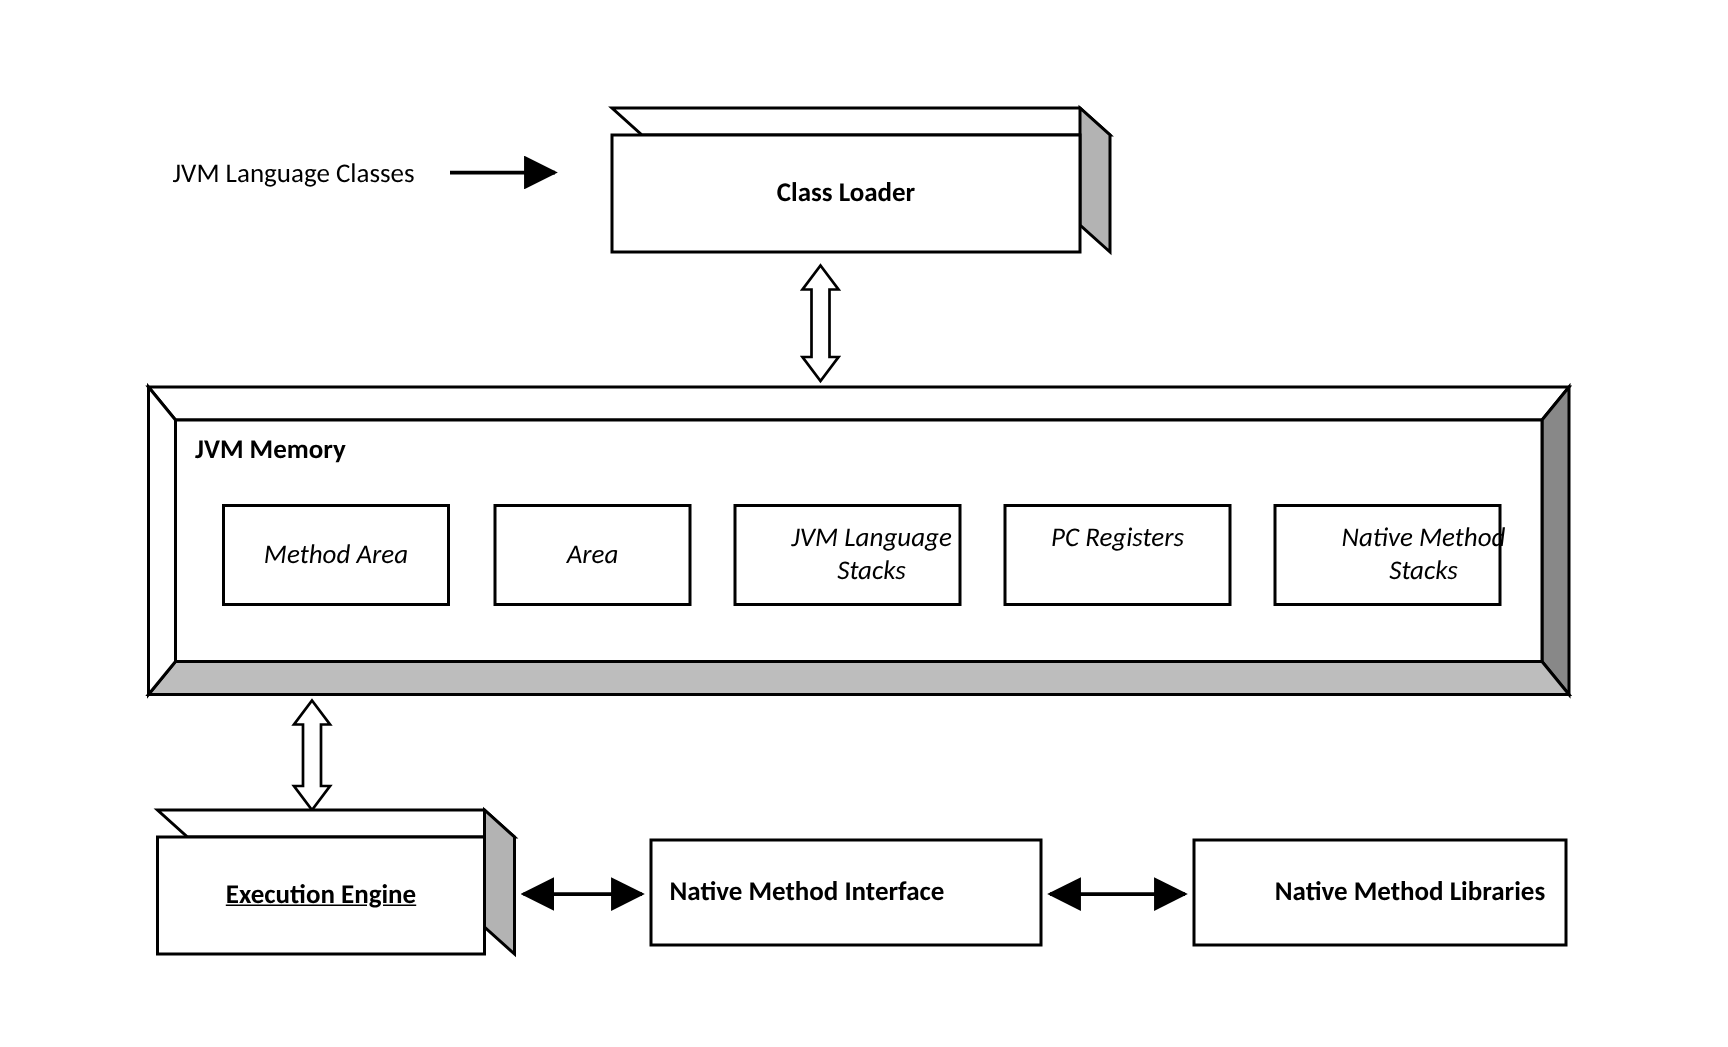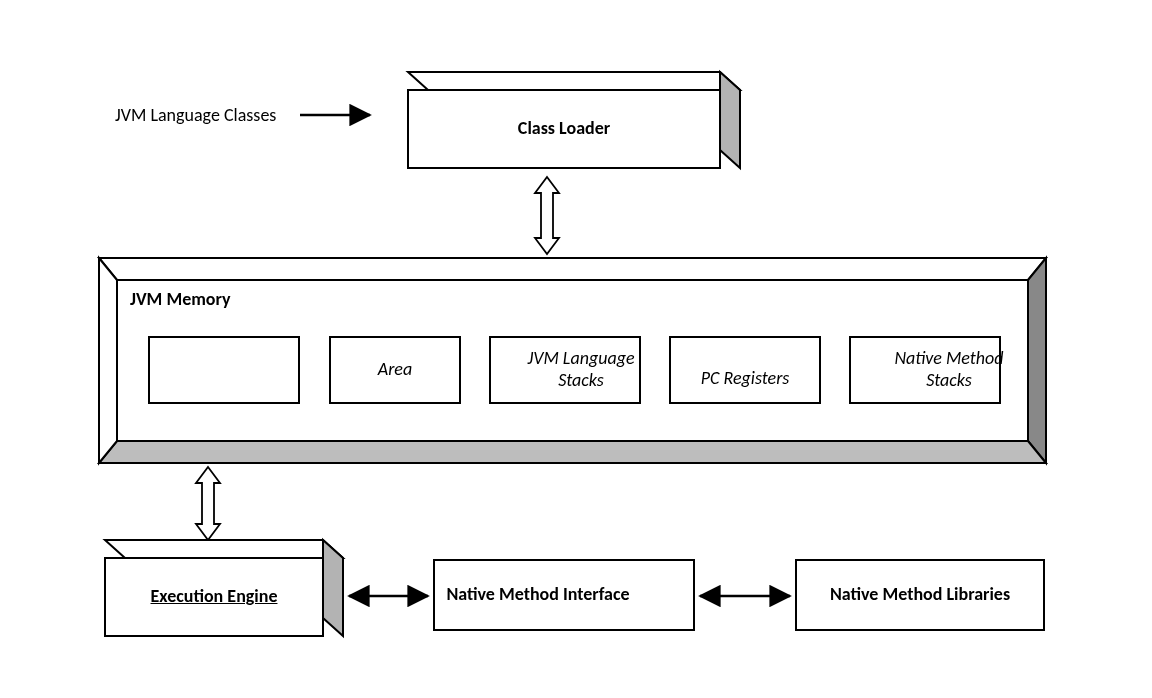--- a/index.html
+++ b/index.html
@@ -116,6 +116,7 @@
 
   <div class="abs label bold" style="left:130px; top:288px;">JVM Memory</div>
 
+  <div class="abs label italic centertxt" style="left:149px; top:337px; width:150px; height:66px;">Method Area</div>
   <div class="abs label italic centertxt" style="left:330px; top:337px; width:130px; height:66px;">Area</div>
   <div class="abs label italic centertxt" style="left:490px; top:337px; width:150px; height:66px;padding-left:16px;">JVM Language Stacks</div>
   <div class="abs label italic centertxt" style="left:670px; top:346px; width:150px; height:66px;">PC Registers</div>

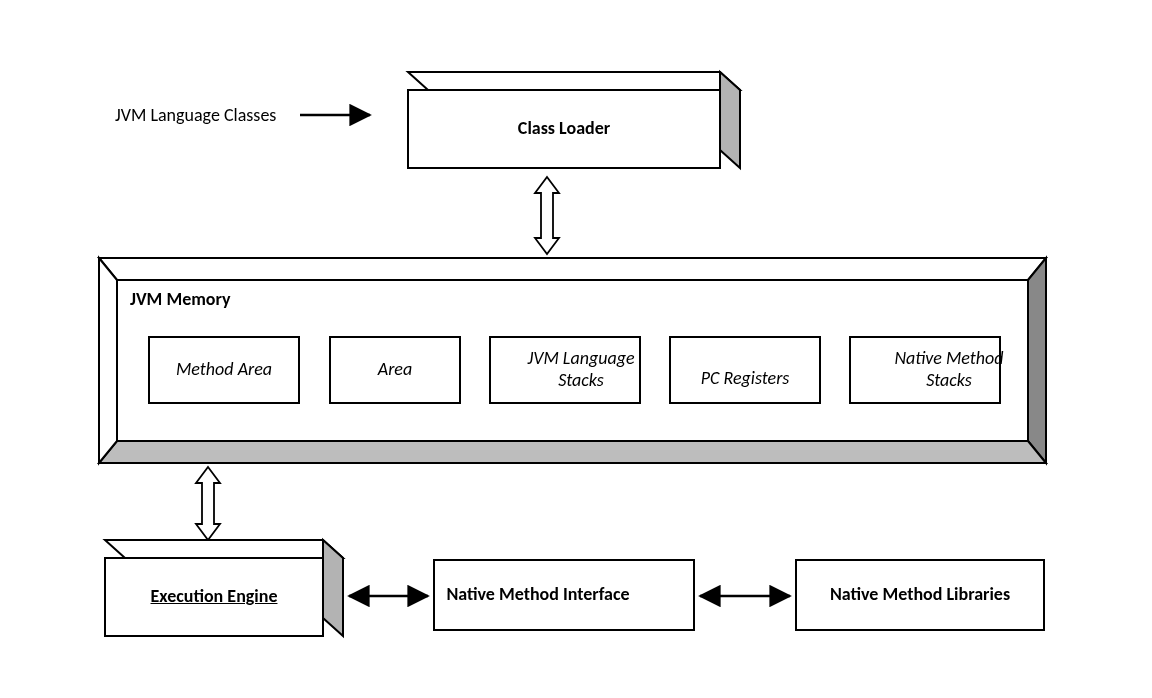--- a/index.html
+++ b/index.html
@@ -119,7 +119,7 @@
   <div class="abs label italic centertxt" style="left:149px; top:337px; width:150px; height:66px;">Method Area</div>
   <div class="abs label italic centertxt" style="left:330px; top:337px; width:130px; height:66px;">Area</div>
   <div class="abs label italic centertxt" style="left:490px; top:337px; width:150px; height:66px;padding-left:16px;">JVM Language Stacks</div>
-  <div class="abs label italic centertxt" style="left:670px; top:346px; width:150px; height:66px;">PC Registers</div>
+  <div class="abs label italic centertxt" style="left:670px; top:326px; width:150px; height:66px;">PC Registers</div>
   <div class="abs label italic centertxt" style="left:850px; top:337px; width:150px; height:66px;padding-left:24px;">Native Method Stacks</div>
 
   <div class="abs label bold centertxt" style="left:105px; top:558px; width:218px; height:78px;text-decoration:underline;">Execution Engine</div>

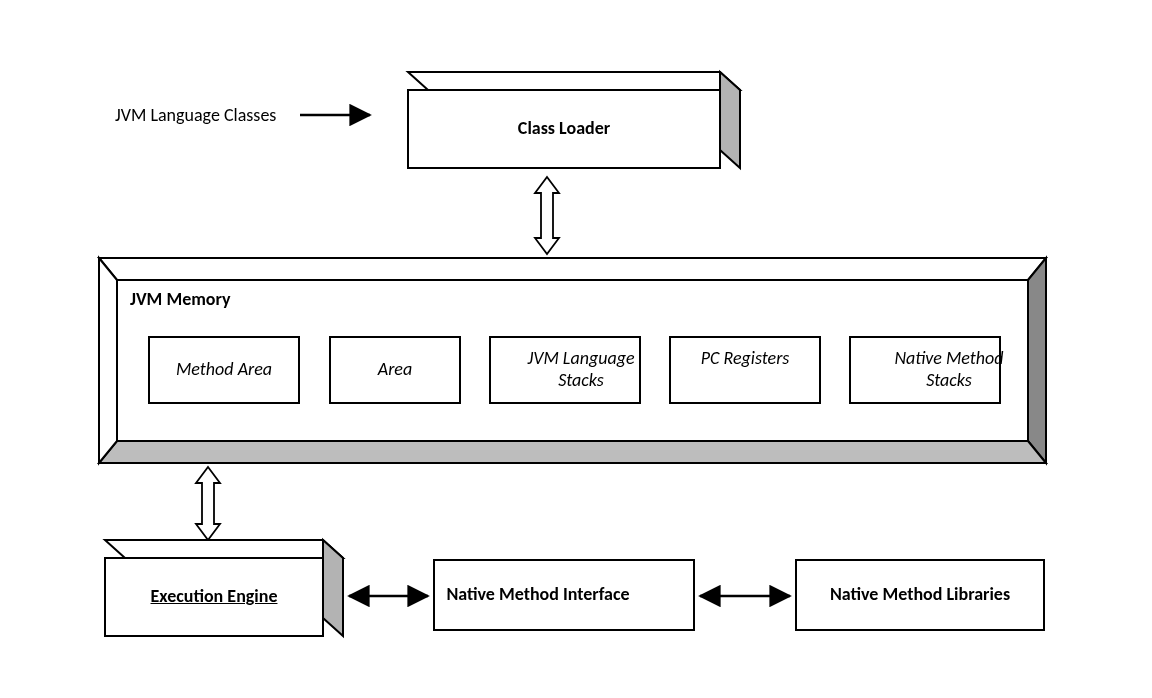--- a/index.html
+++ b/index.html
@@ -126,7 +126,7 @@
 
   <div class="abs label bold centertxt" style="left:434px; top:560px; width:208px; height:70px;">Native Method Interface</div>
 
-  <div class="abs label bold centertxt" style="left:796px; top:560px; width:248px; height:70px;">Native Method Libraries</div>
+  <div class="abs label bold centertxt" style="left:796px; top:560px; width:248px; height:70px;padding-left:20px;">Native Method Libraries</div>
 
 </div>
 

